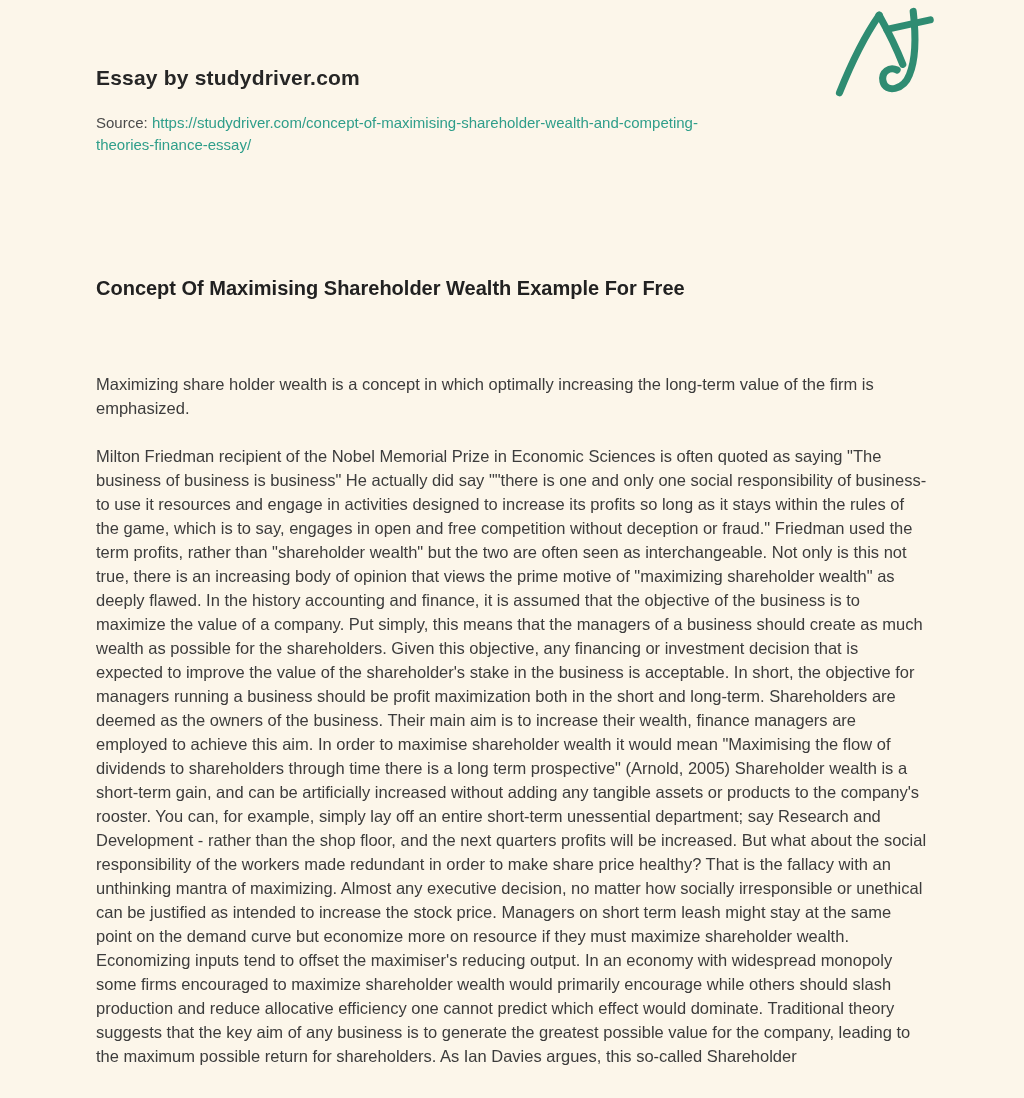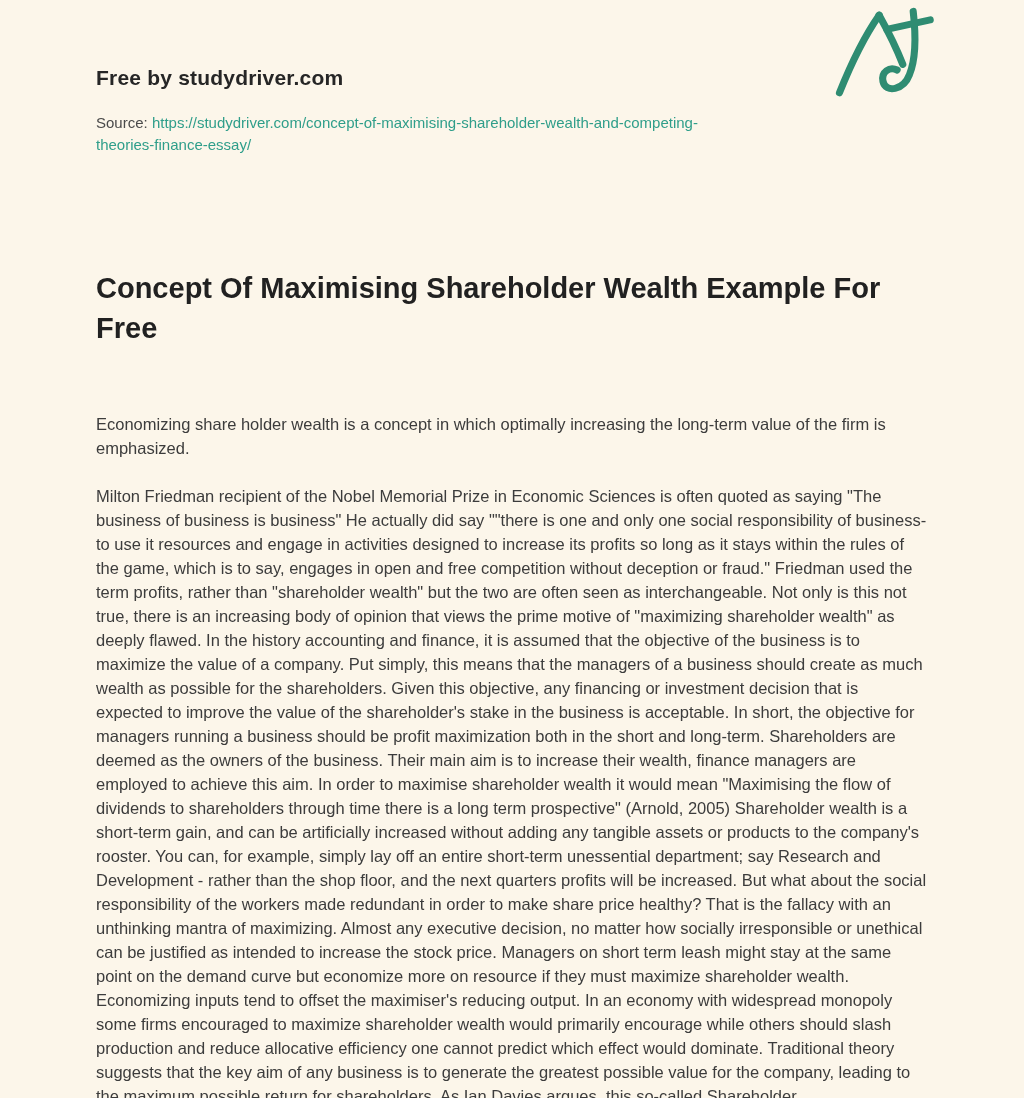--- a/index.html
+++ b/index.html
@@ -70,7 +70,7 @@
 
 <div class="page">
 
-  <div class="essay-by">Free by studydriver.com</div>
+  <div class="essay-by">Essay by studydriver.com</div>
 
   <div class="source-block">
     <span class="source-label">Source:</span>

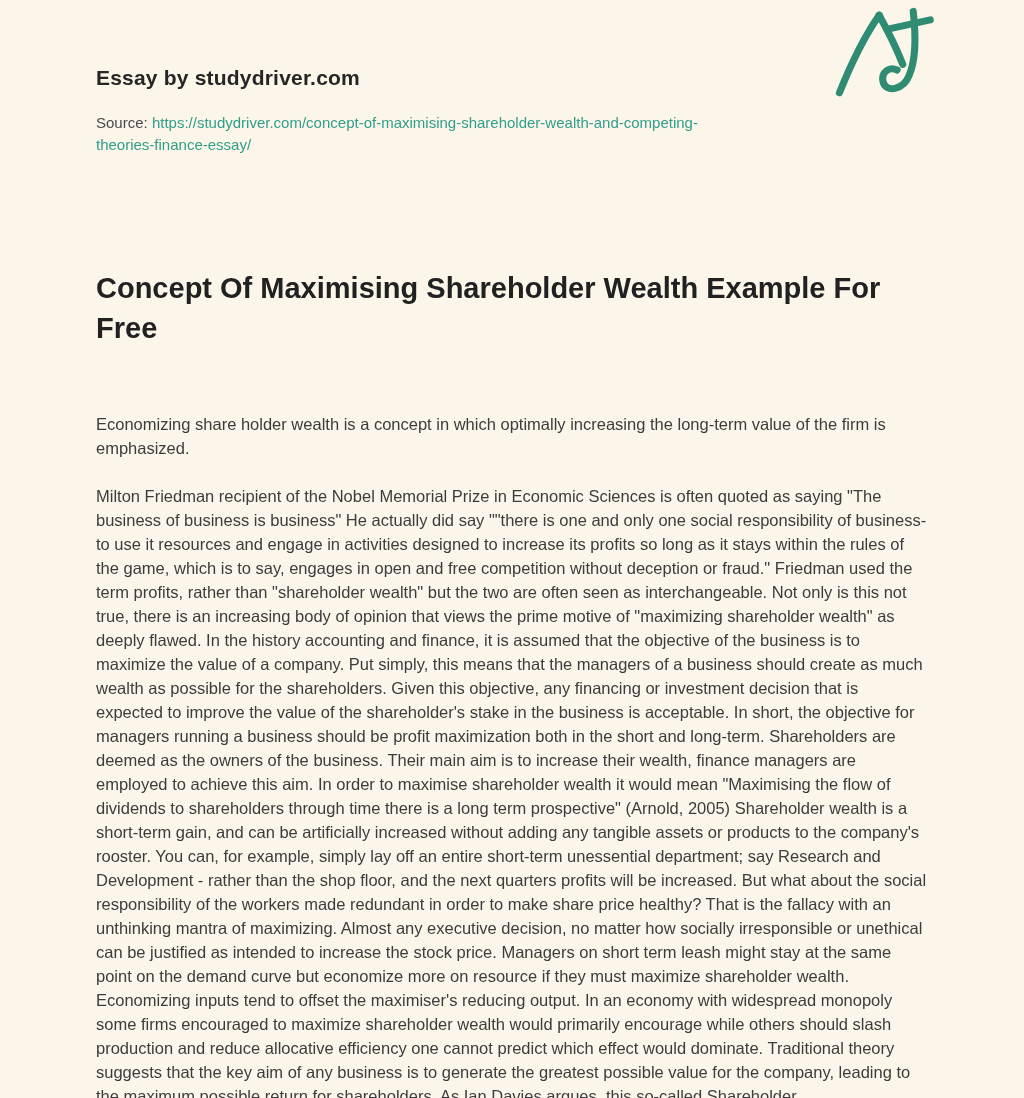--- a/index.html
+++ b/index.html
@@ -50,7 +50,7 @@
   }
   .article-title {
     margin-top: 112px;
-    font-size: 29px;
+    font-size: 20px;
     line-height: 40px;
     font-weight: 600;
     color: #212121;

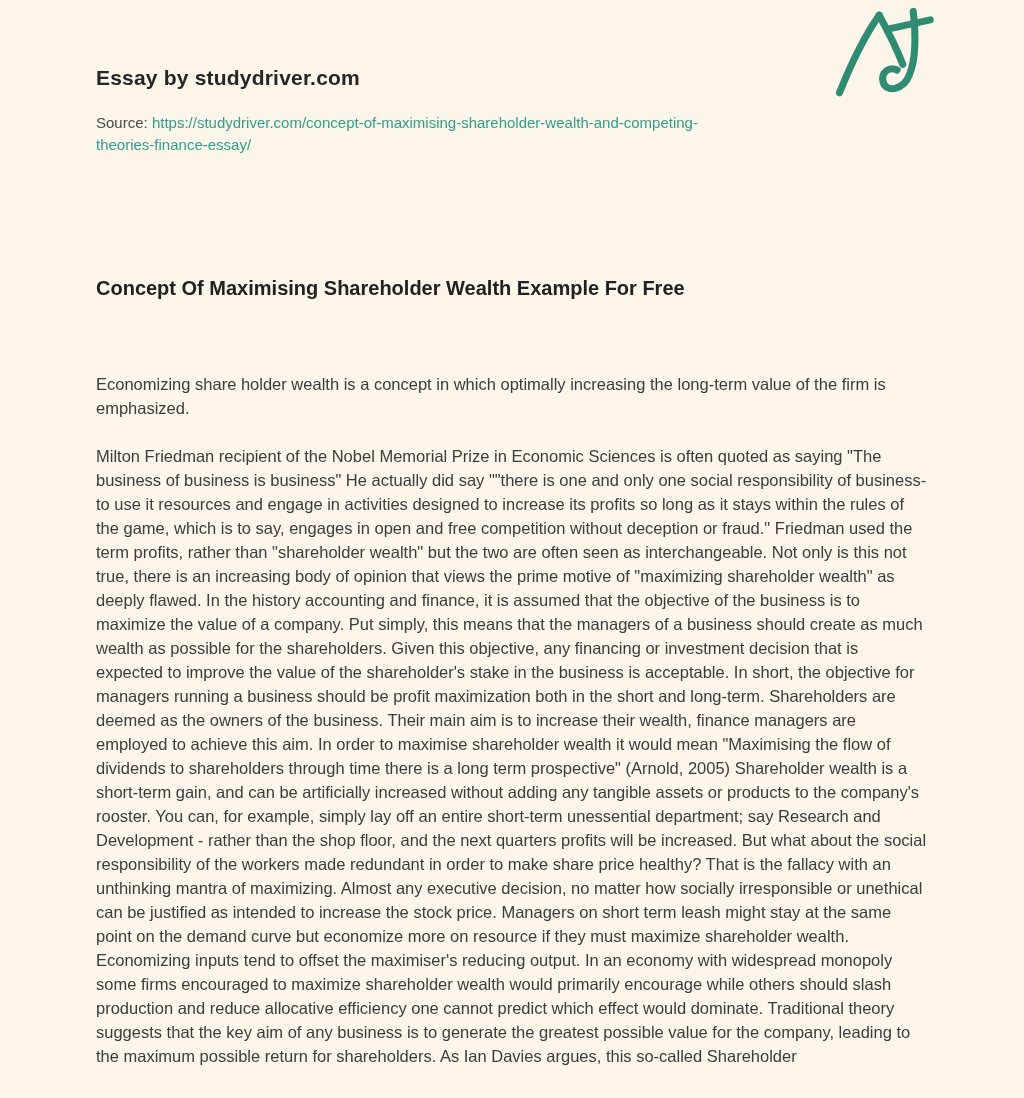--- a/index.html
+++ b/index.html
@@ -93,7 +93,7 @@
   <h1 class="article-title">Concept Of Maximising Shareholder Wealth Example For Free</h1>
 
   <div class="article-body">
-    <p>Economizing share holder wealth is a concept in which optimally increasing the long-term value of the firm is emphasized.</p>
+    <p>Maximizing share holder wealth is a concept in which optimally increasing the long-term value of the firm is emphasized.</p>
     <p>Milton Friedman recipient of the Nobel Memorial Prize in Economic Sciences is often quoted as saying "The business of business is business" He actually did say ""there is one and only one social responsibility of business- to use it resources and engage in activities designed to increase its profits so long as it stays within the rules of the game, which is to say, engages in open and free competition without deception or fraud." Friedman used the term profits, rather than "shareholder wealth" but the two are often seen as interchangeable. Not only is this not true, there is an increasing body of opinion that views the prime motive of "maximizing shareholder wealth" as deeply flawed. In the history accounting and finance, it is assumed that the objective of the business is to maximize the value of a company. Put simply, this means that the managers of a business should create as much wealth as possible for the shareholders. Given this objective, any financing or investment decision that is expected to improve the value of the shareholder's stake in the business is acceptable. In short, the objective for managers running a business should be profit maximization both in the short and long-term. Shareholders are deemed as the owners of the business. Their main aim is to increase their wealth, finance managers are employed to achieve this aim. In order to maximise shareholder wealth it would mean "Maximising the flow of dividends to shareholders through time there is a long term prospective" (Arnold, 2005) Shareholder wealth is a short-term gain, and can be artificially increased without adding any tangible assets or products to the company's rooster. You can, for example, simply lay off an entire short-term unessential department; say Research and Development - rather than the shop floor, and the next quarters profits will be increased. But what about the social responsibility of the workers made redundant in order to make share price healthy? That is the fallacy with an unthinking mantra of maximizing. Almost any executive decision, no matter how socially irresponsible or unethical can be justified as intended to increase the stock price. Managers on short term leash might stay at the same point on the demand curve but economize more on resource if they must maximize shareholder wealth. Economizing inputs tend to offset the maximiser's reducing output. In an economy with widespread monopoly some firms encouraged to maximize shareholder wealth would primarily encourage while others should slash production and reduce allocative efficiency one cannot predict which effect would dominate. Traditional theory suggests that the key aim of any business is to generate the greatest possible value for the company, leading to the maximum possible return for shareholders. As Ian Davies argues, this so-called Shareholder</p>
   </div>
 

